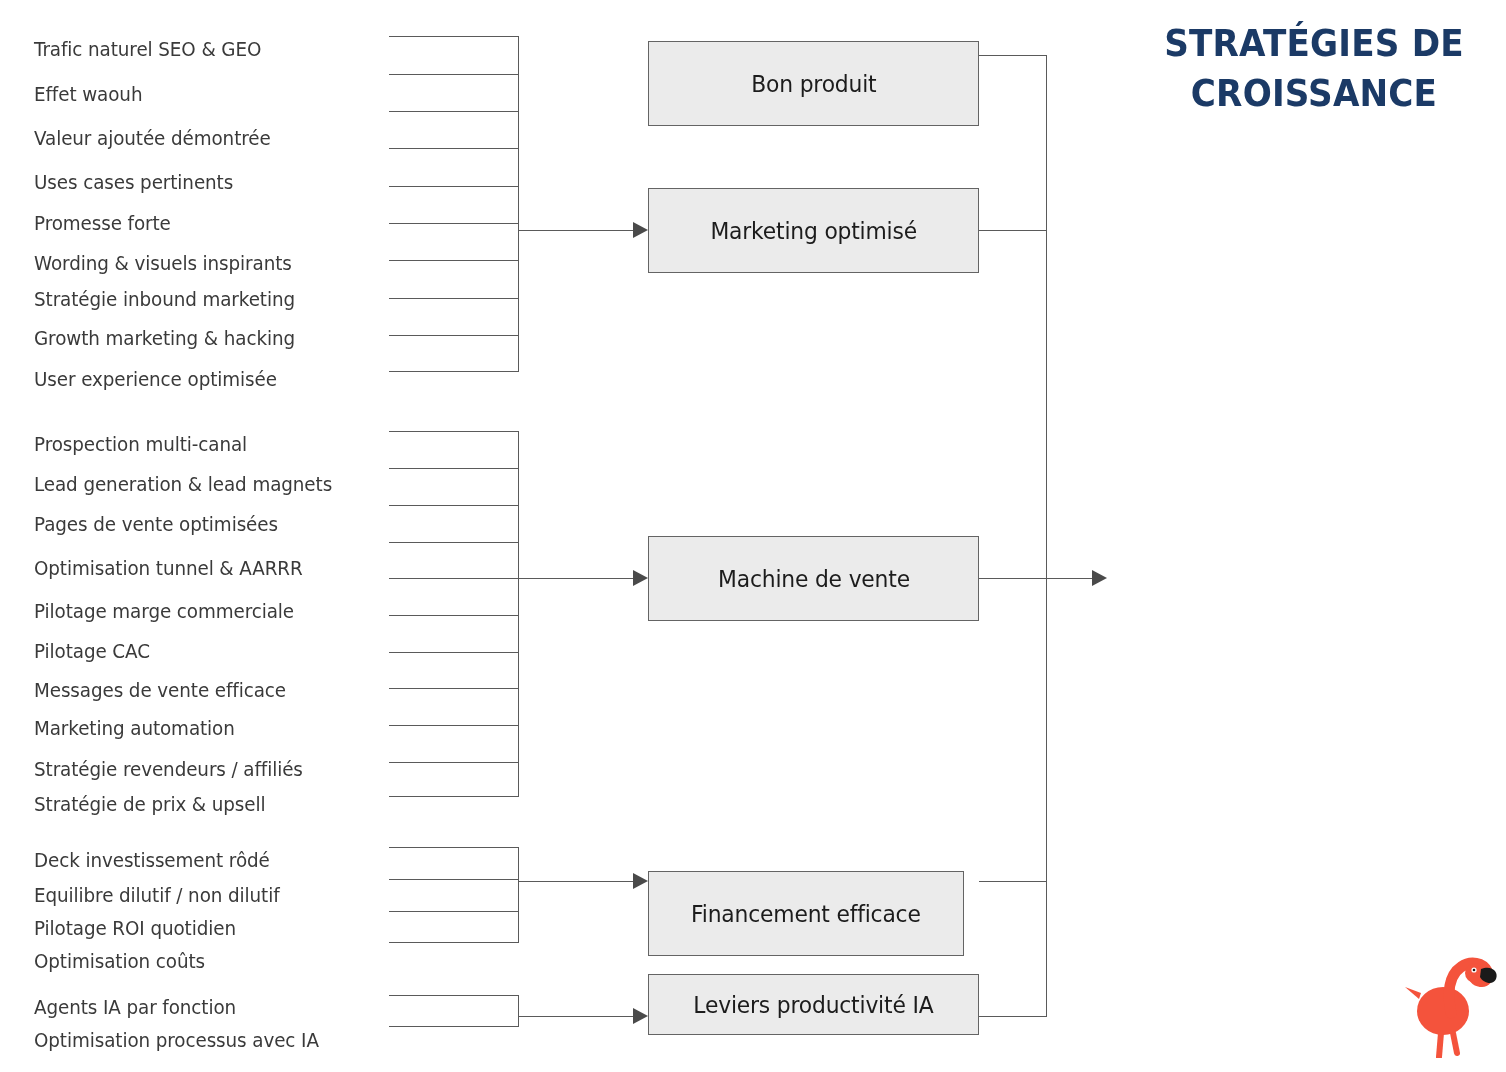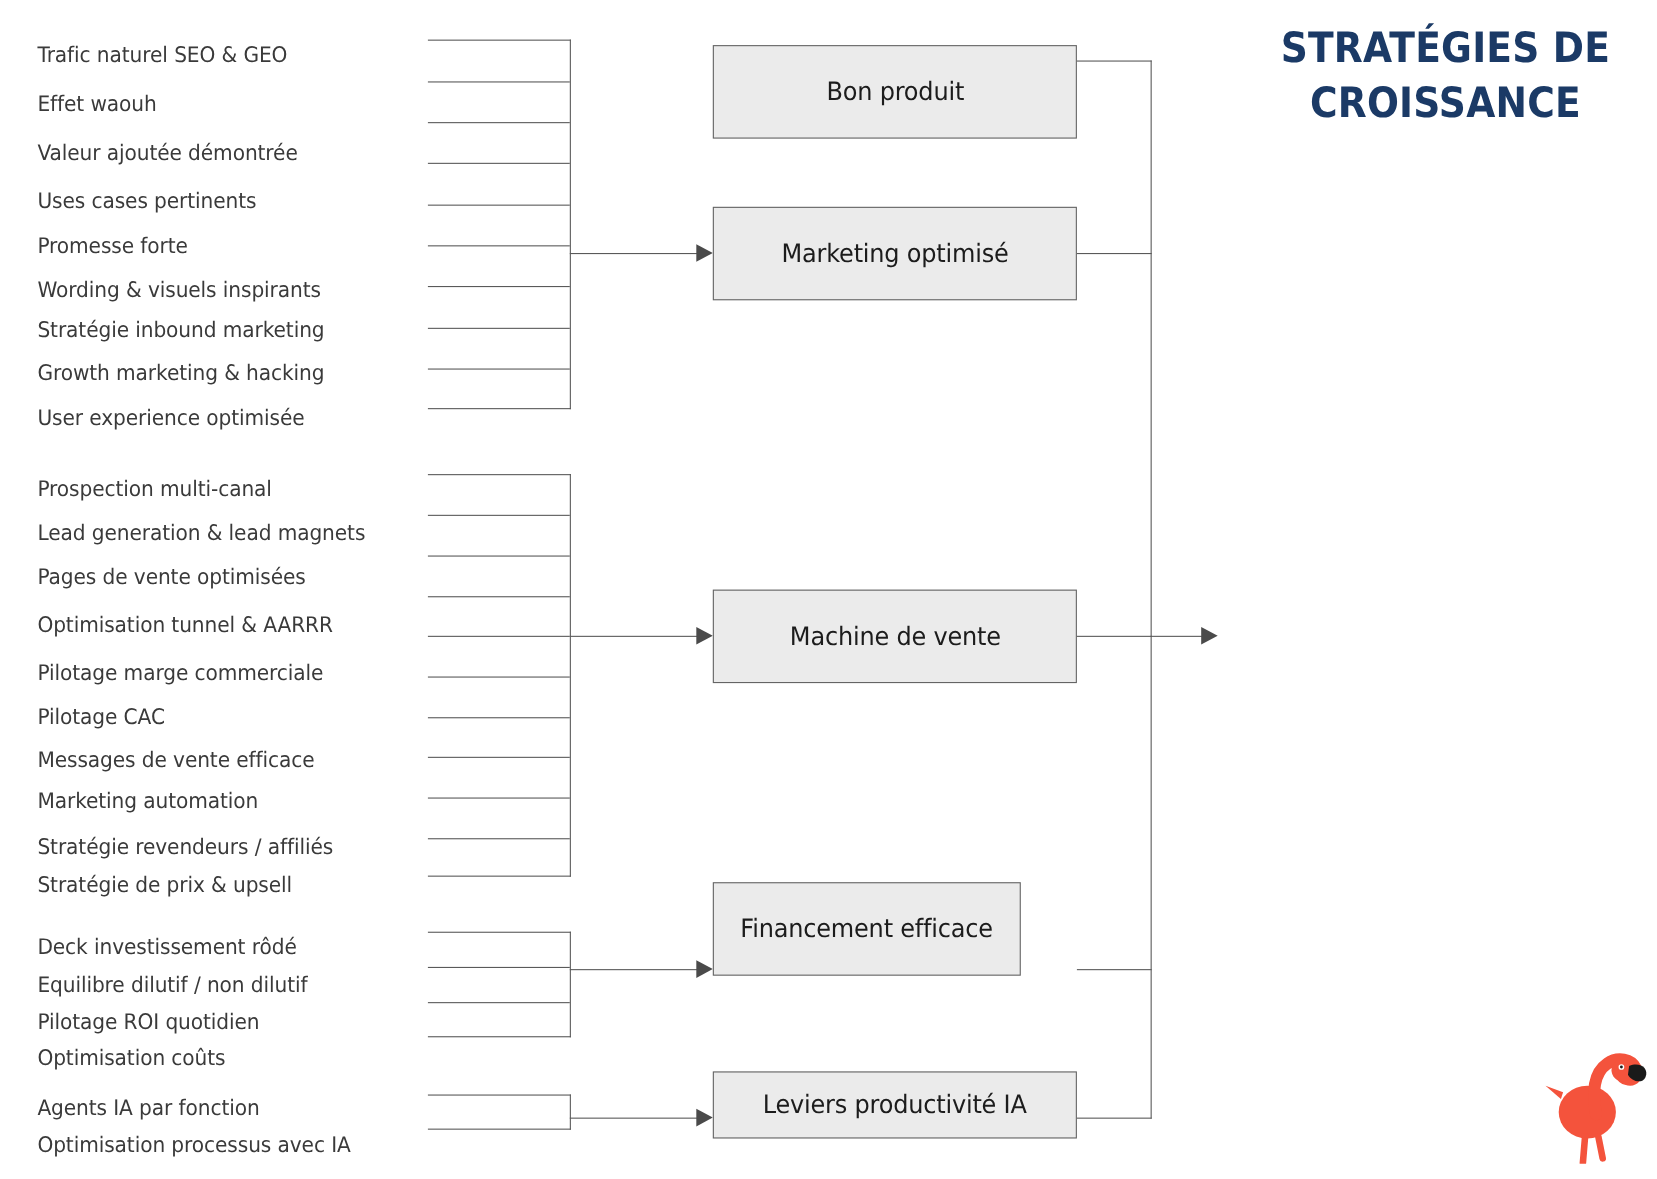--- a/index.html
+++ b/index.html
@@ -188,7 +188,7 @@
     <span>Marketing optimisé</span>
   </div>
 
-  <div class="node-box" style="left:648px;top:802px;width:280px;height:85px;text-align:center;">
+  <div class="node-box" style="left:648px;top:871px;width:316px;height:85px;text-align:center;">
     <span>Financement efficace</span>
   </div>
 

